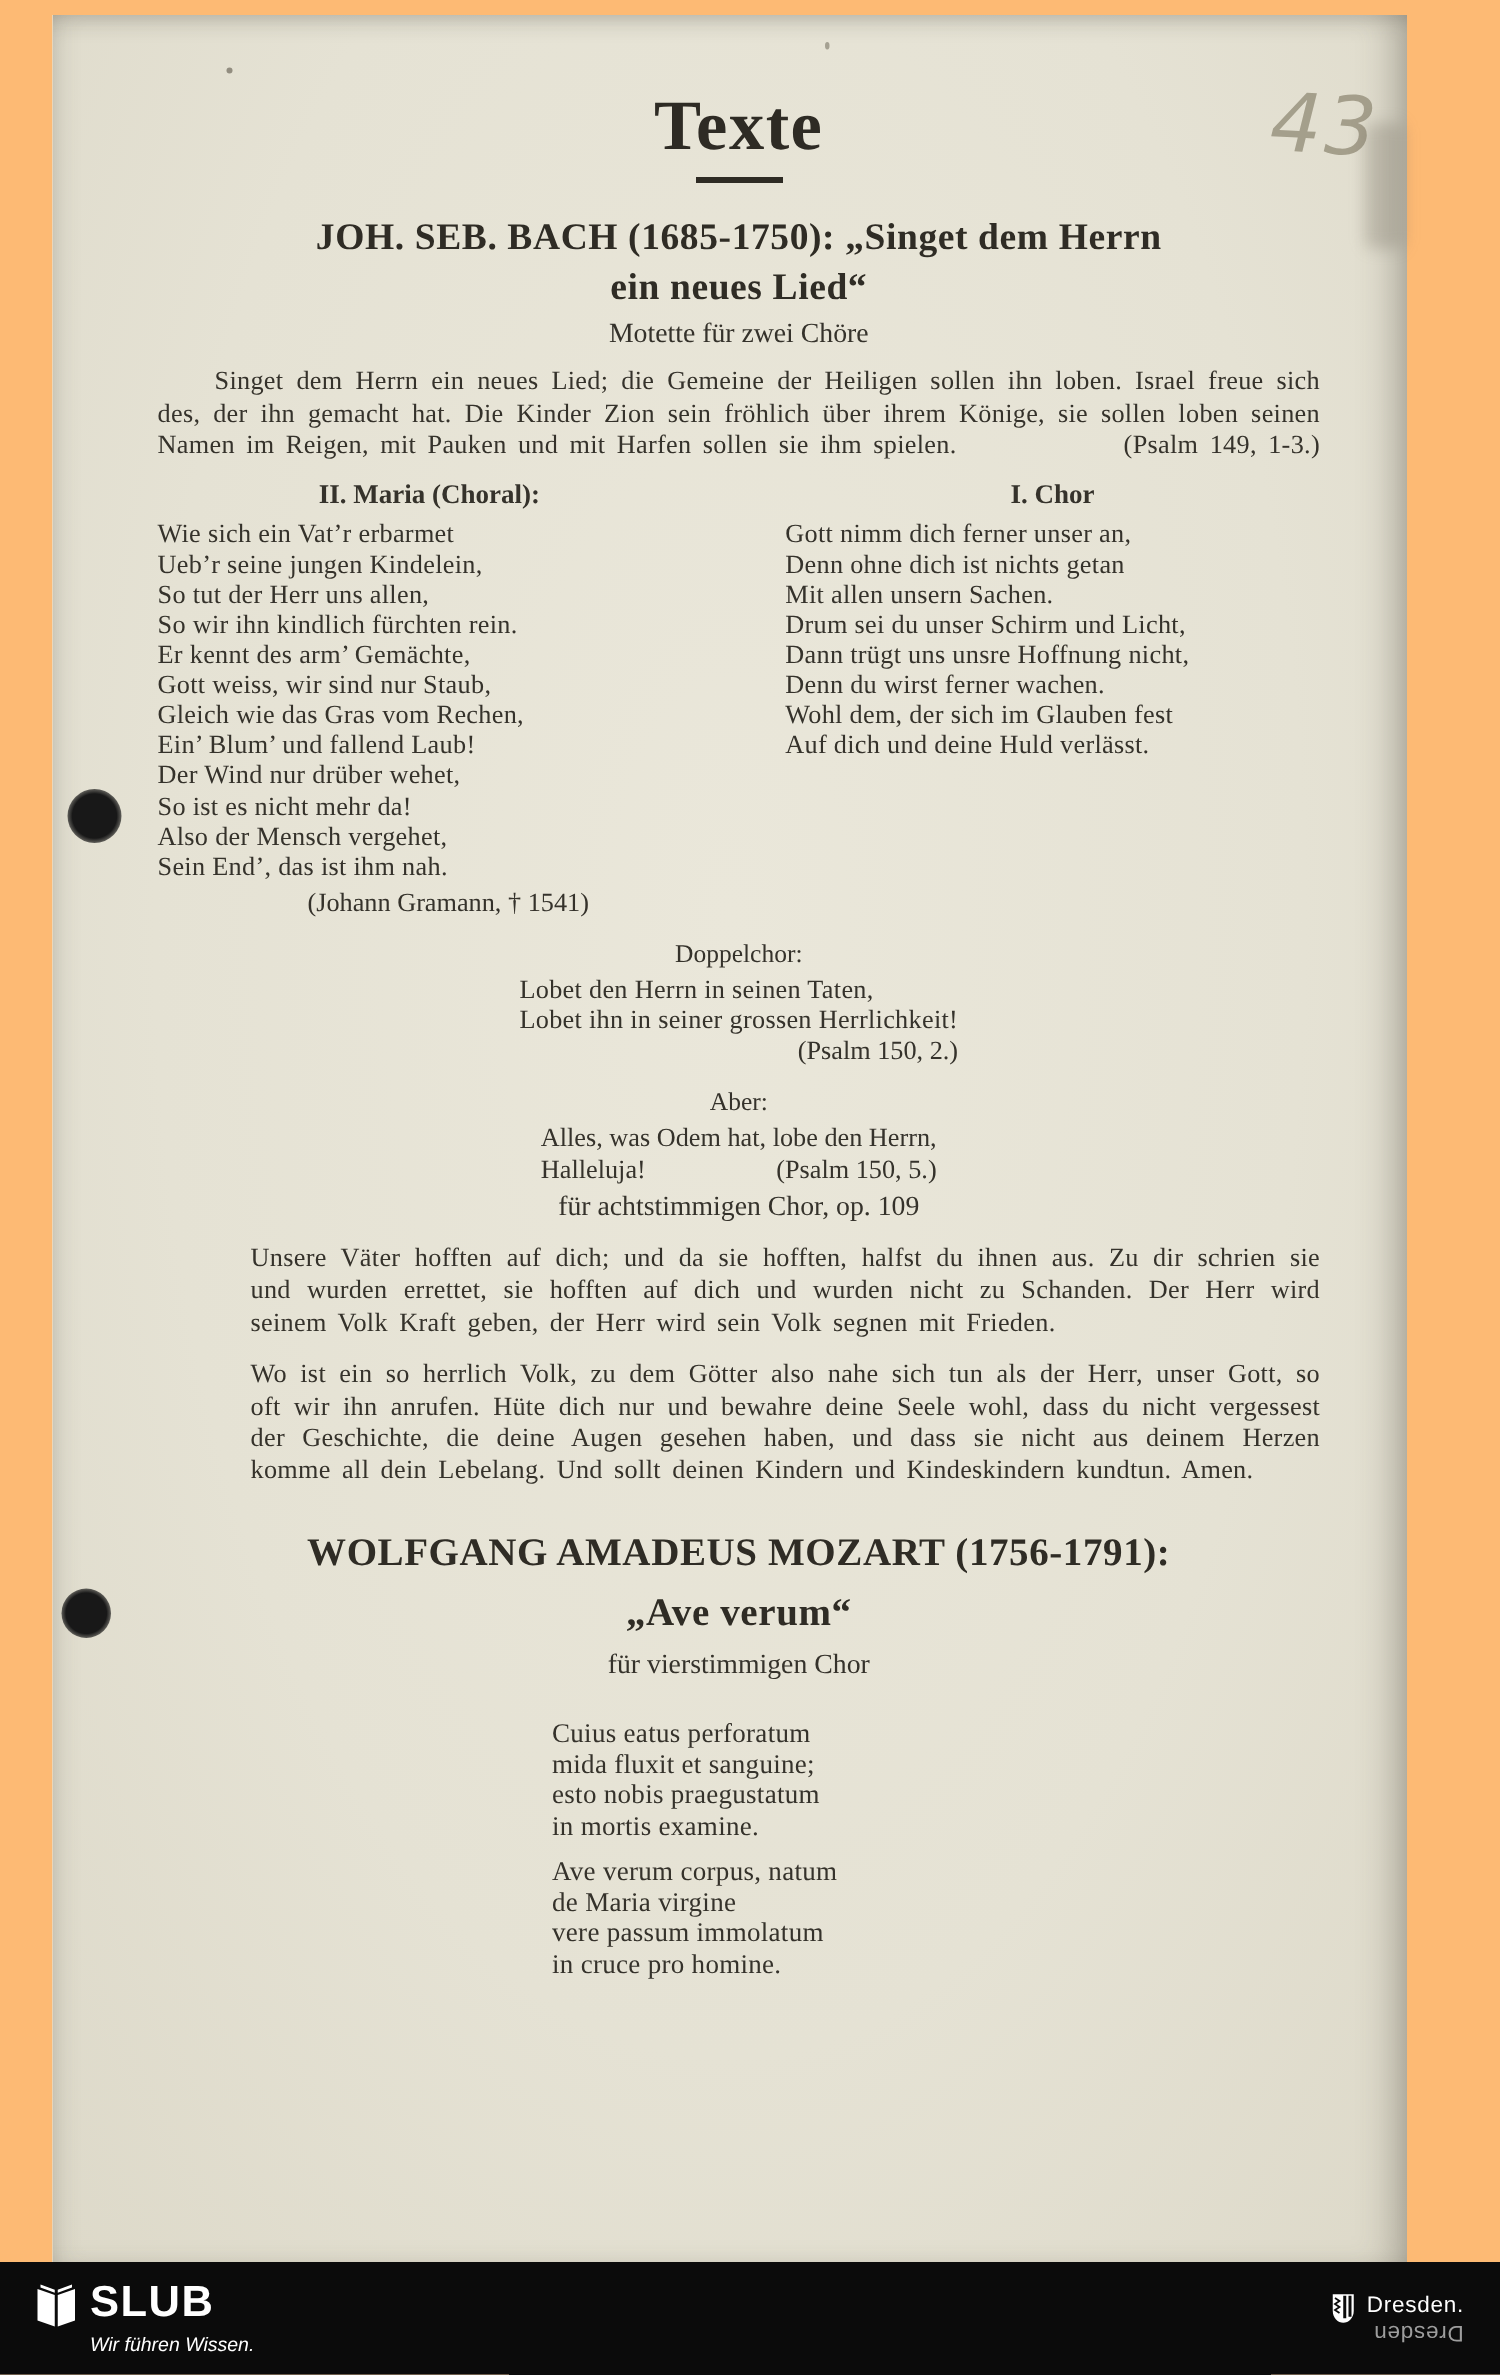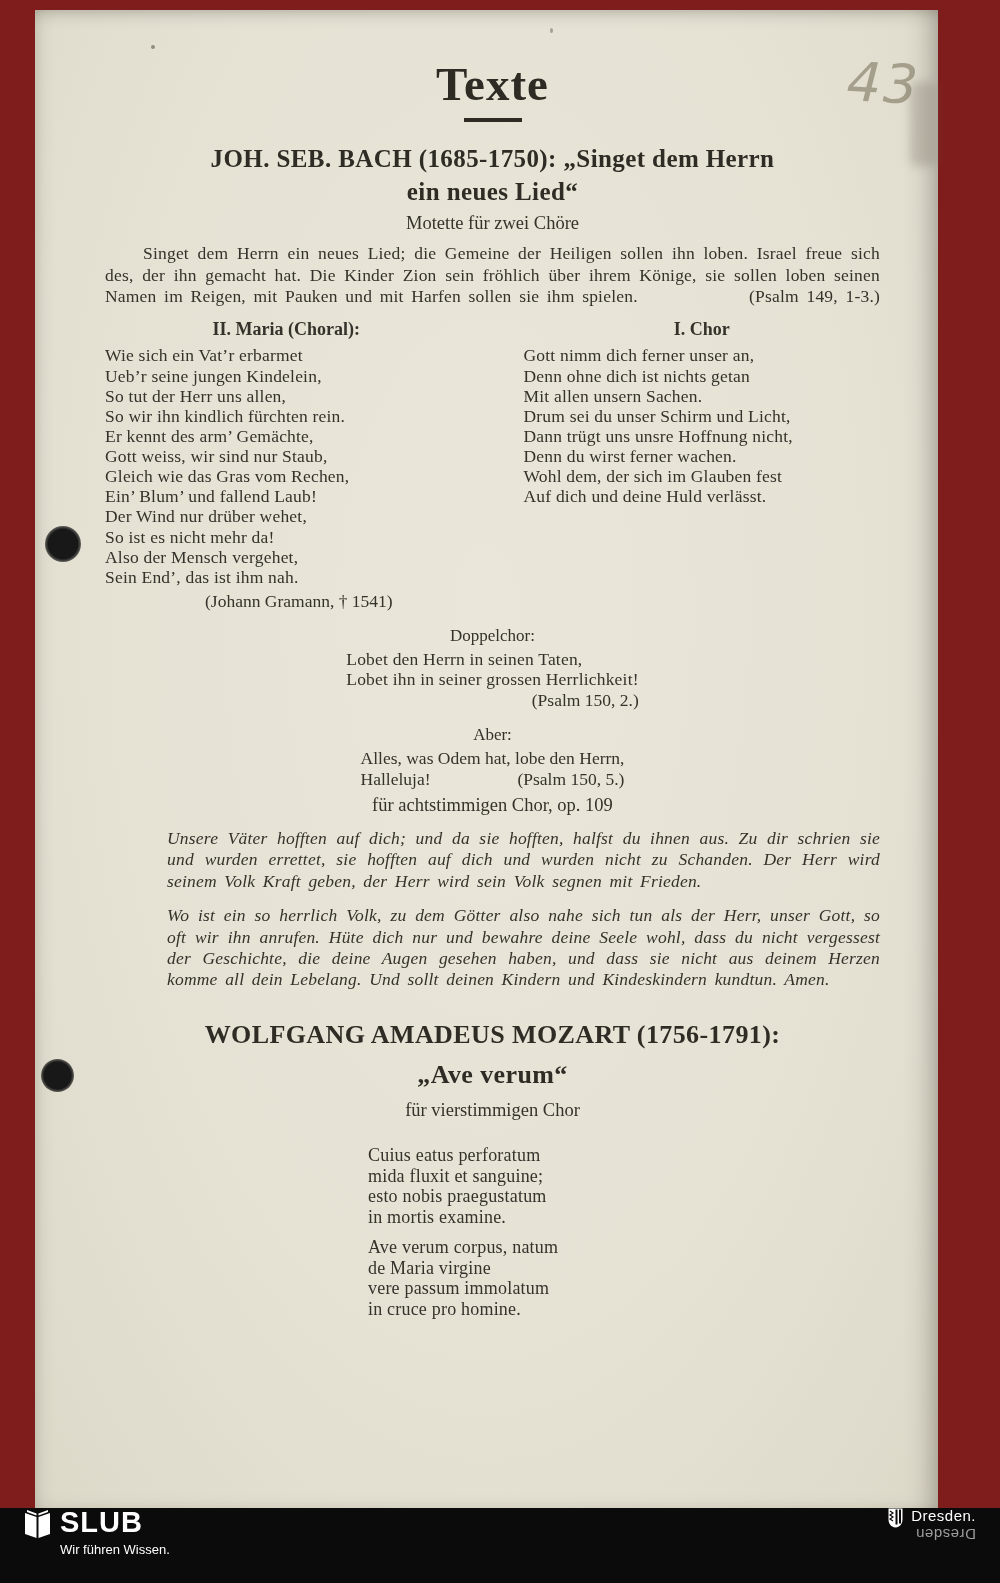--- a/index.html
+++ b/index.html
@@ -5,7 +5,7 @@
   html,body { margin:0; padding:0; background:#1e1e1e; }
   .stage {
     position:relative; width:1000px; height:1583px; margin:0 auto;
-    background:#7f1d1d; overflow:hidden;
+    background:#fdba74; overflow:hidden;
     font-family:"Liberation Serif","DejaVu Serif",serif;
   }
 

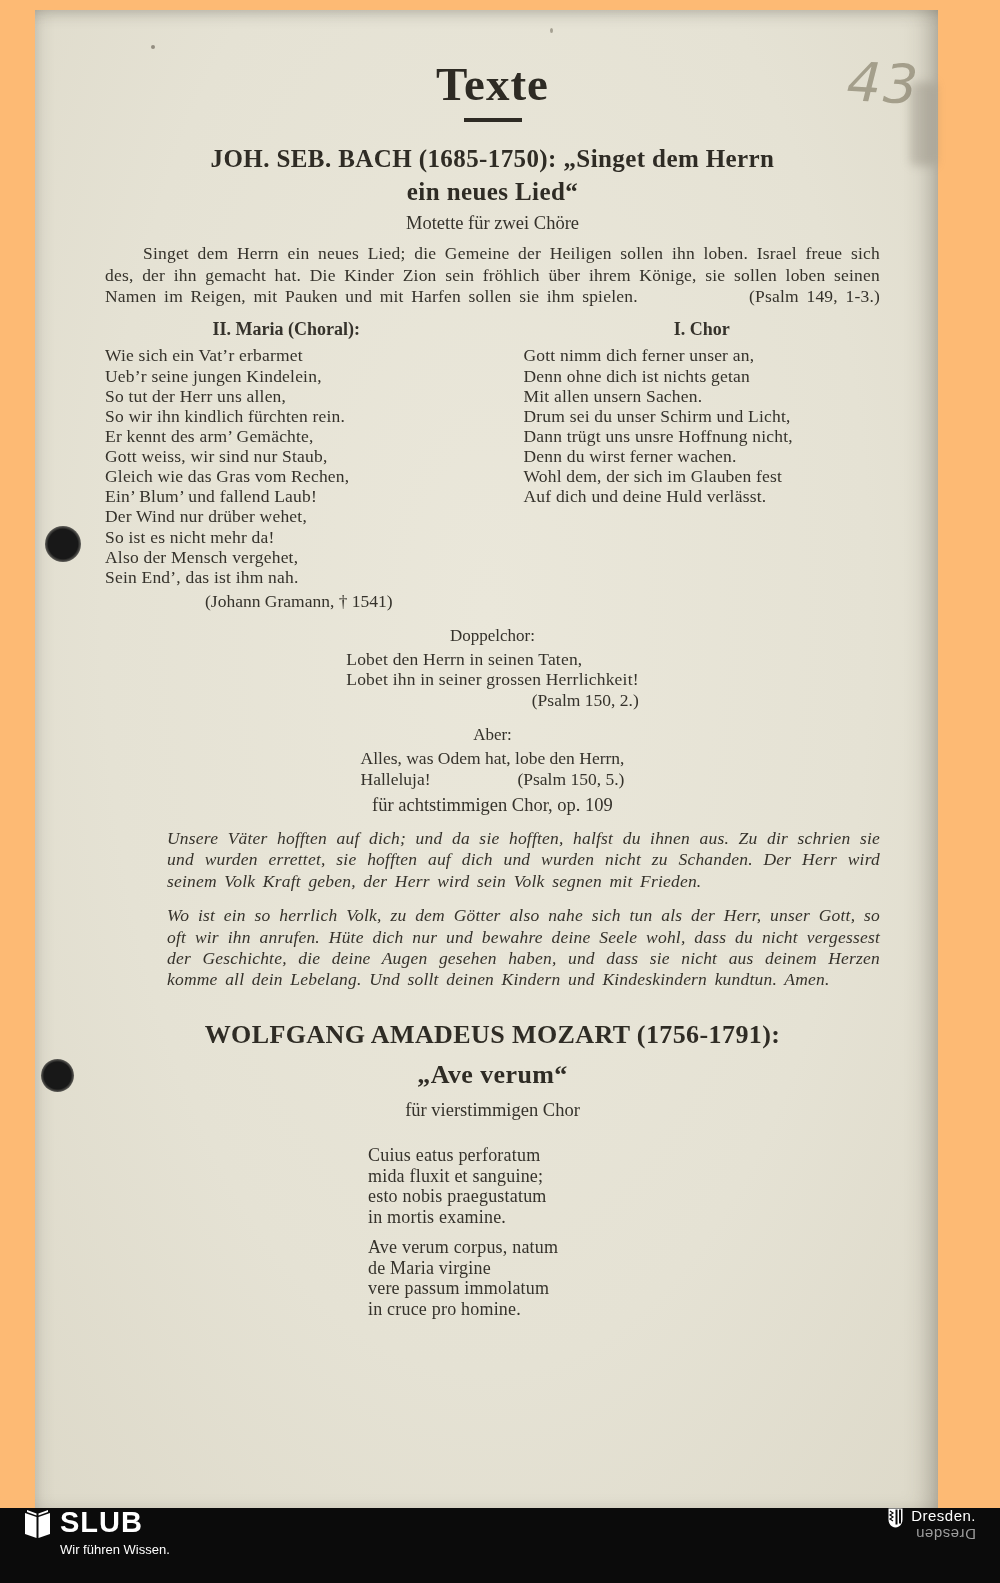--- a/index.html
+++ b/index.html
@@ -76,7 +76,7 @@
   .ref-line { text-align:right; margin-top:1px; }
   .fuge-line2 { display:flex; justify-content:space-between; gap:76px; }
 
-  .brahms-para { margin:0 0 13px 62px;font-style:italic; }
+  .brahms-para { margin:0 0 13px 62px; }
   .section-brahms .sec-heading { margin-top:26px; }
   .section-brahms .subtitle { margin-bottom:12px; }
 

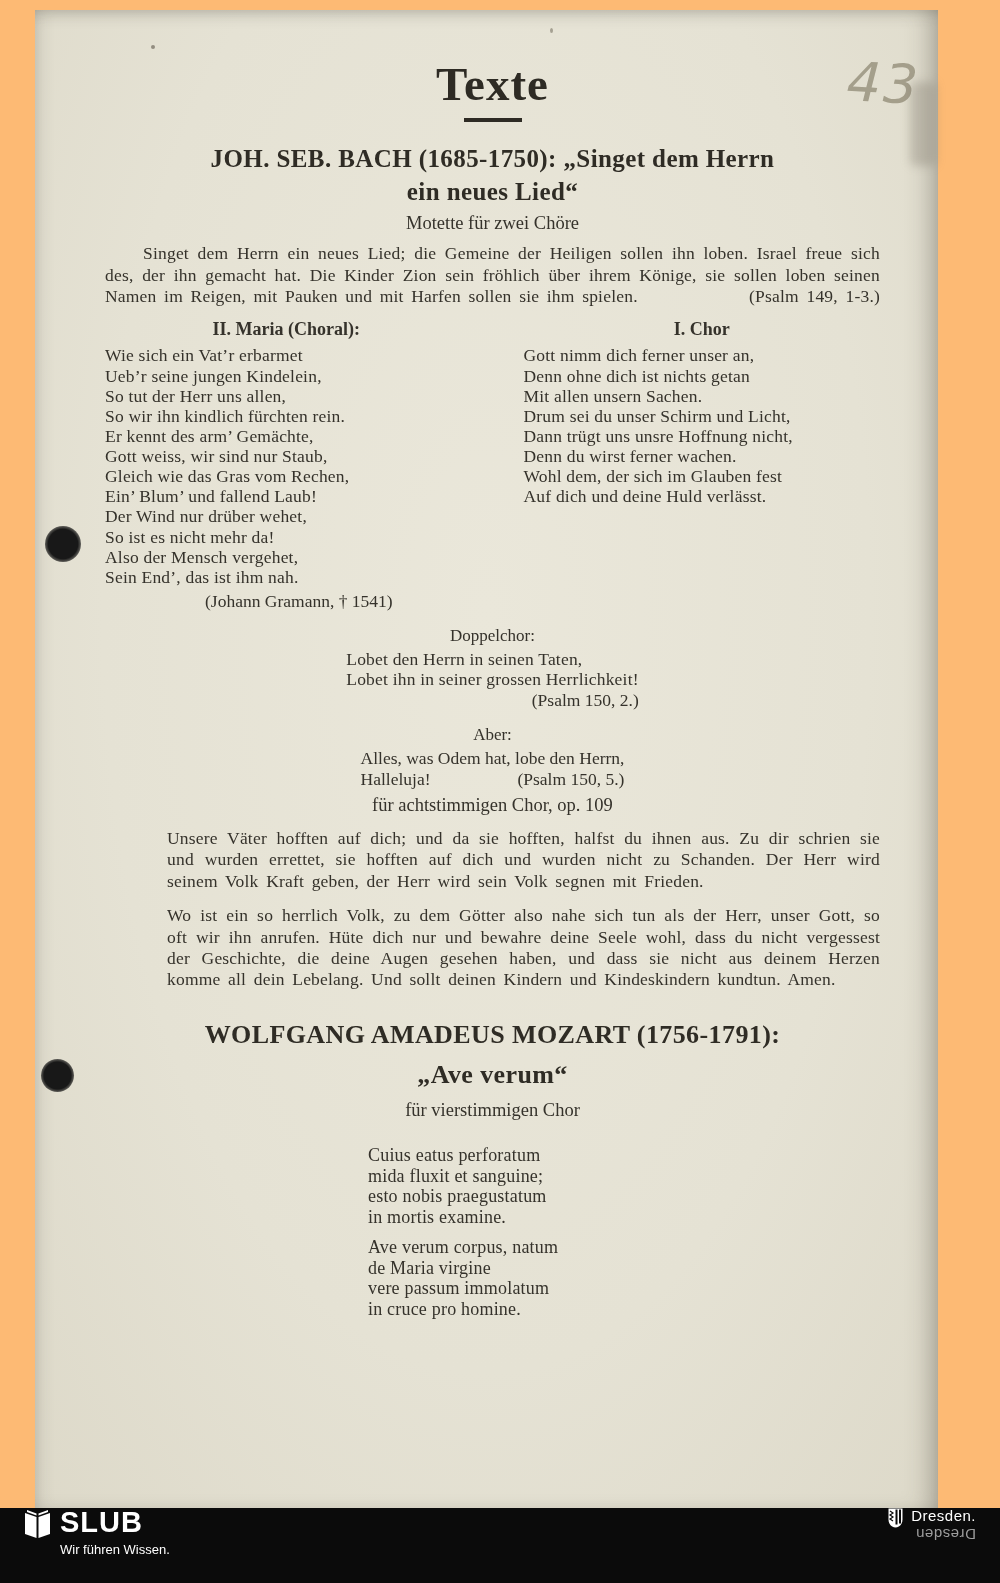--- a/index.html
+++ b/index.html
@@ -89,7 +89,7 @@
     position:absolute; left:0; bottom:0; width:1000px; height:75px;
     background:#0b0b0b; color:#ffffff;
     font-family:"Liberation Sans","DejaVu Sans",sans-serif;
-    display:flex; align-items:flex-start; justify-content:space-between;
+    display:flex; align-items:center; justify-content:space-between;
     padding:0 24px; box-sizing:border-box;
   }
   .footer-left { display:flex; align-items:flex-start; gap:9px; }

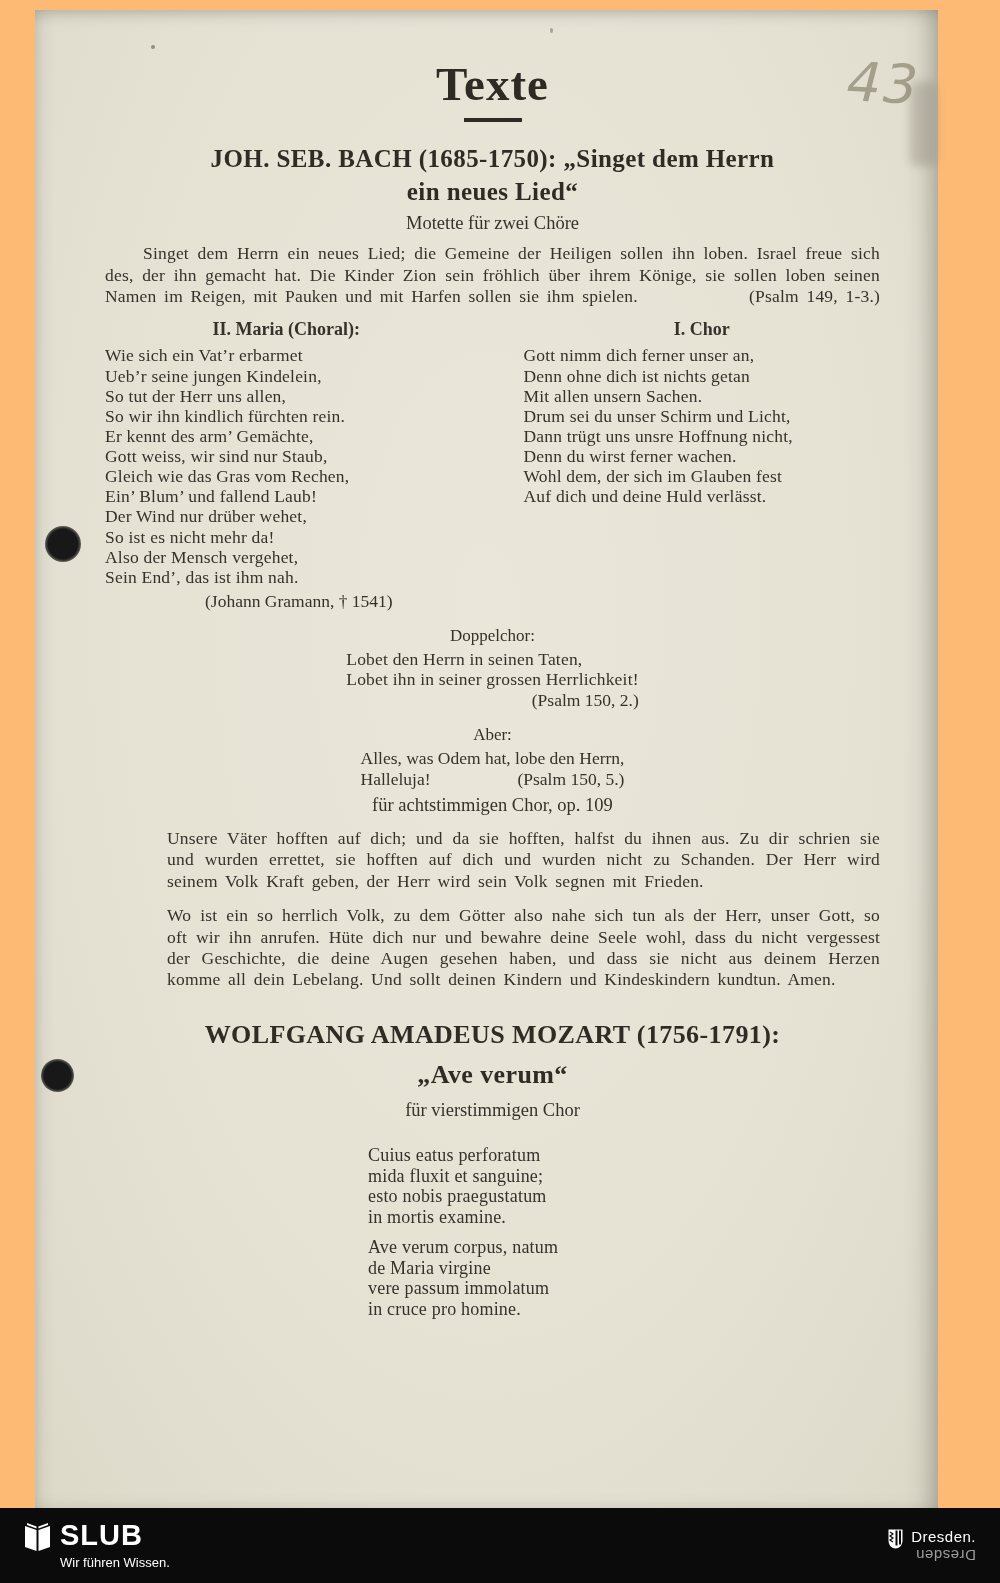--- a/index.html
+++ b/index.html
@@ -94,7 +94,7 @@
   }
   .footer-left { display:flex; align-items:flex-start; gap:9px; }
   .slub-name { font-size:29px; font-weight:700; letter-spacing:1px; line-height:1; }
-  .slub-tagline { font-size:13px; margin-top:5px; }
+  .slub-tagline { font-size:13px; margin-top:5px;font-style:italic; }
   .footer-right { display:flex; align-items:flex-start; gap:8px; }
   .dresden-city { font-size:15px; font-weight:400; letter-spacing:.5px; line-height:1.1; }
   .dresden-city.mirrored { transform:rotate(180deg); color:#9d9d9d; font-weight:400; }

